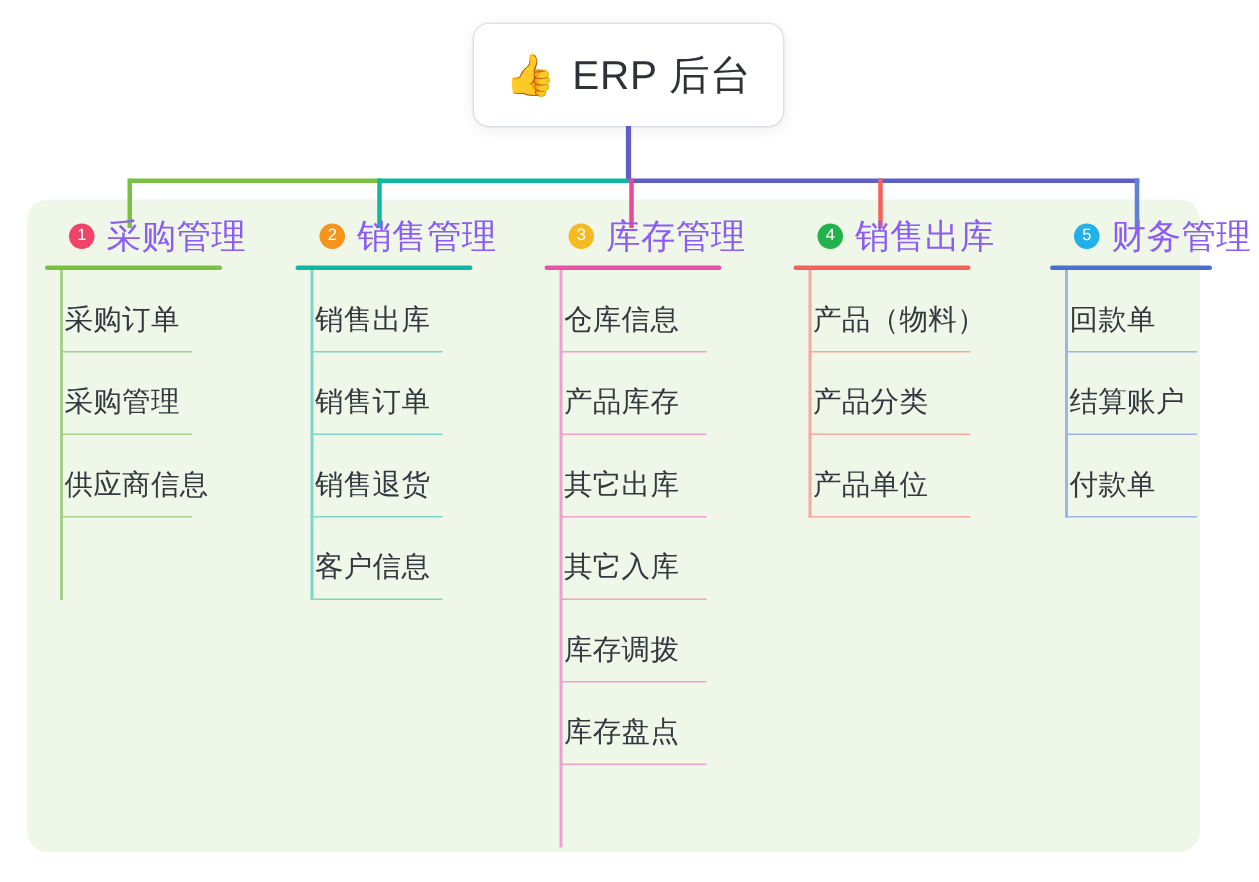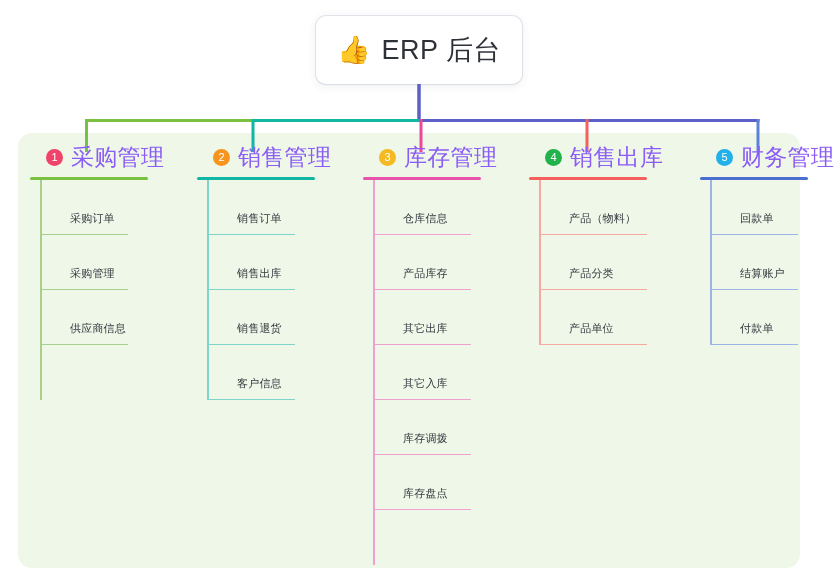--- a/index.html
+++ b/index.html
@@ -113,9 +113,9 @@
   }
   .leaf-text {
     position: absolute;
-    left: 40px;
+    left: 13px;
     bottom: 9px;
-    font-size: 11px;
+    font-size: 19px;
     color: #33383f;
     white-space: nowrap;
     letter-spacing: 0.2px;

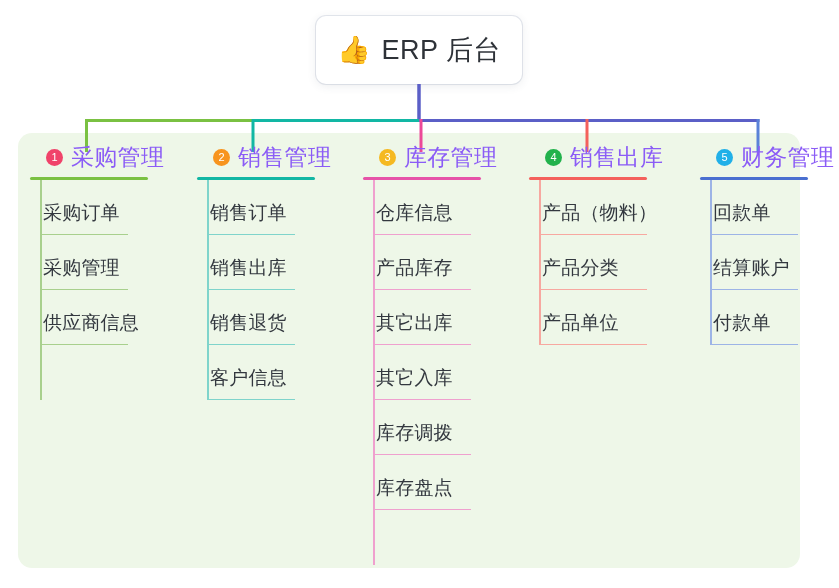--- a/index.html
+++ b/index.html
@@ -188,11 +188,11 @@
       <div class="leaf-list">
         <div class="spine" style="background: rgb(127, 212, 203); height: 220px;"></div>
         <div class="leaf">
+          <span class="leaf-text">销售出库</span>
+          <div class="leaf-rule" style="background: rgb(127, 212, 203); width: 88px;"></div>
+        </div>
+        <div class="leaf">
           <span class="leaf-text">销售订单</span>
-          <div class="leaf-rule" style="background: rgb(127, 212, 203); width: 88px;"></div>
-        </div>
-        <div class="leaf">
-          <span class="leaf-text">销售出库</span>
           <div class="leaf-rule" style="background: rgb(127, 212, 203); width: 88px;"></div>
         </div>
         <div class="leaf">

